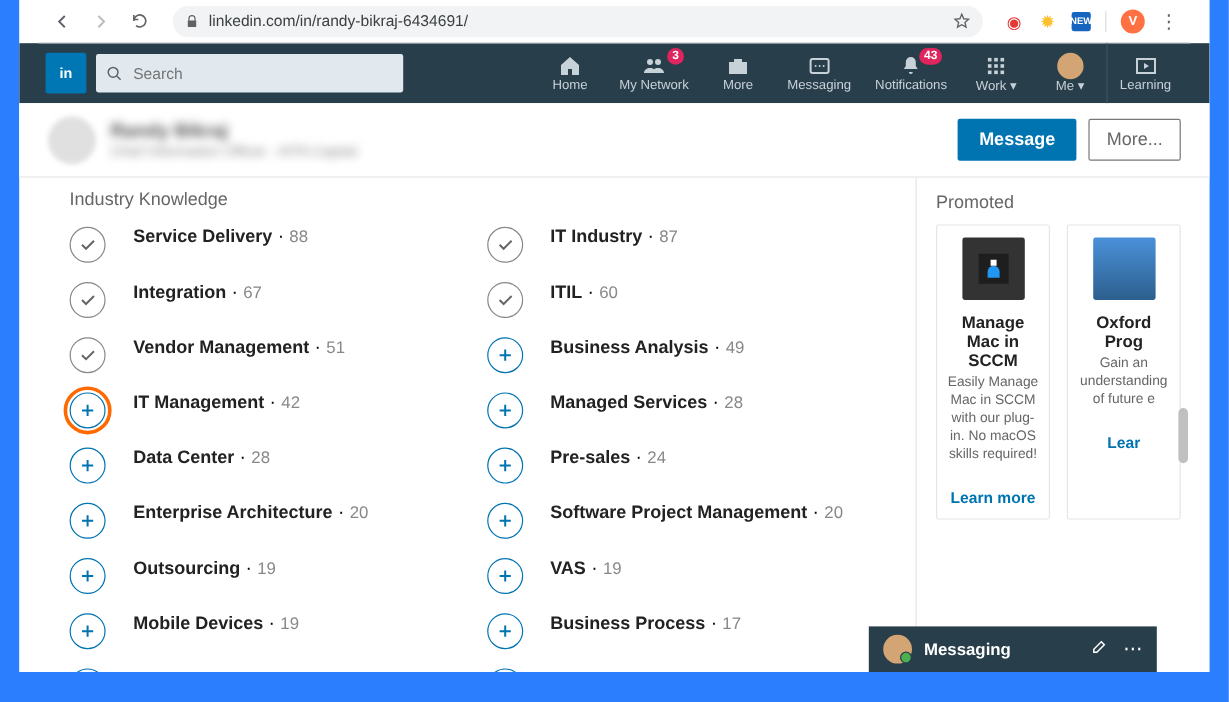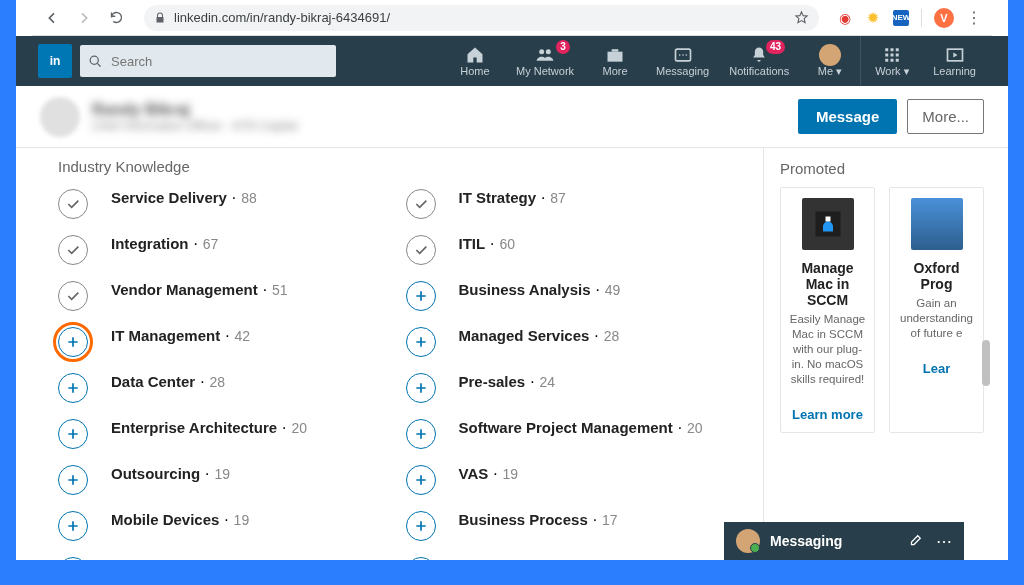--- a/index.html
+++ b/index.html
@@ -164,12 +164,6 @@
           </span>
         <span>Notifications</span>
       </div>
-      <div class="nav-item separator-after">
-        <span class="nicon">
-            <span class="nav-avatar"></span>
-          </span>
-        <span><span>Me</span> ▾</span>
-      </div>
       <div class="nav-item">
         <span class="nicon">
             <svg width="18" height="18" viewBox="0 0 24 24">
@@ -185,6 +179,12 @@
             </svg>
           </span>
         <span><span>Work</span> ▾</span>
+      </div>
+      <div class="nav-item separator-after">
+        <span class="nicon">
+            <span class="nav-avatar"></span>
+          </span>
+        <span><span>Me</span> ▾</span>
       </div>
       <div class="nav-item">
         <span class="nicon">

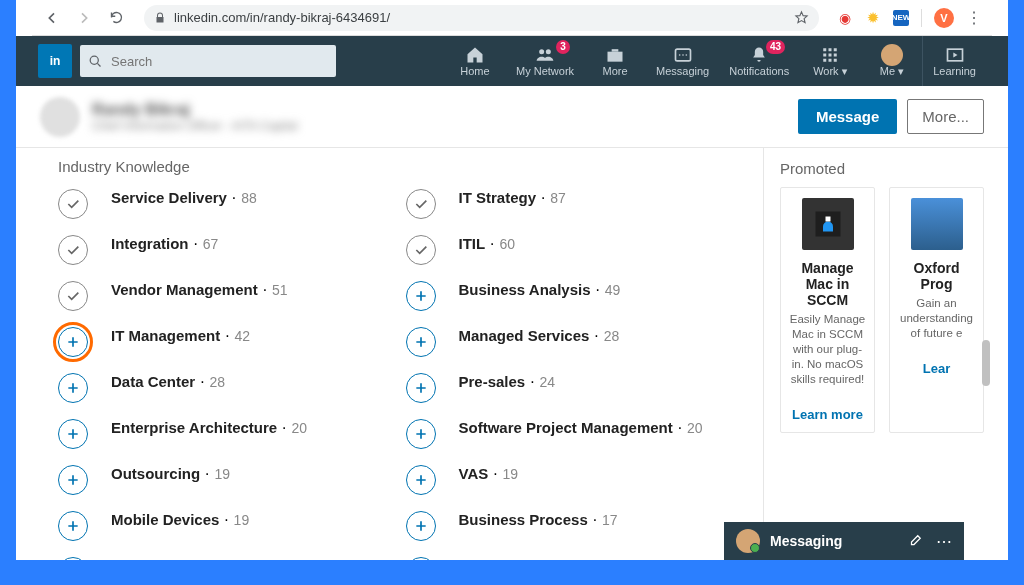--- a/index.html
+++ b/index.html
@@ -290,7 +290,7 @@
                   <path stroke="currentColor" stroke-width="2.5" fill="none" d="M5 12l5 5L20 7"></path>
                 </svg>
               </div>
-              <div><span class="skill-name">IT Strategy</span> · <span class="skill-count">87</span></div>
+              <div><span class="skill-name">IT Industry</span> · <span class="skill-count">87</span></div>
             </div>
             <div class="skill">
               <div class="skill-btn">

